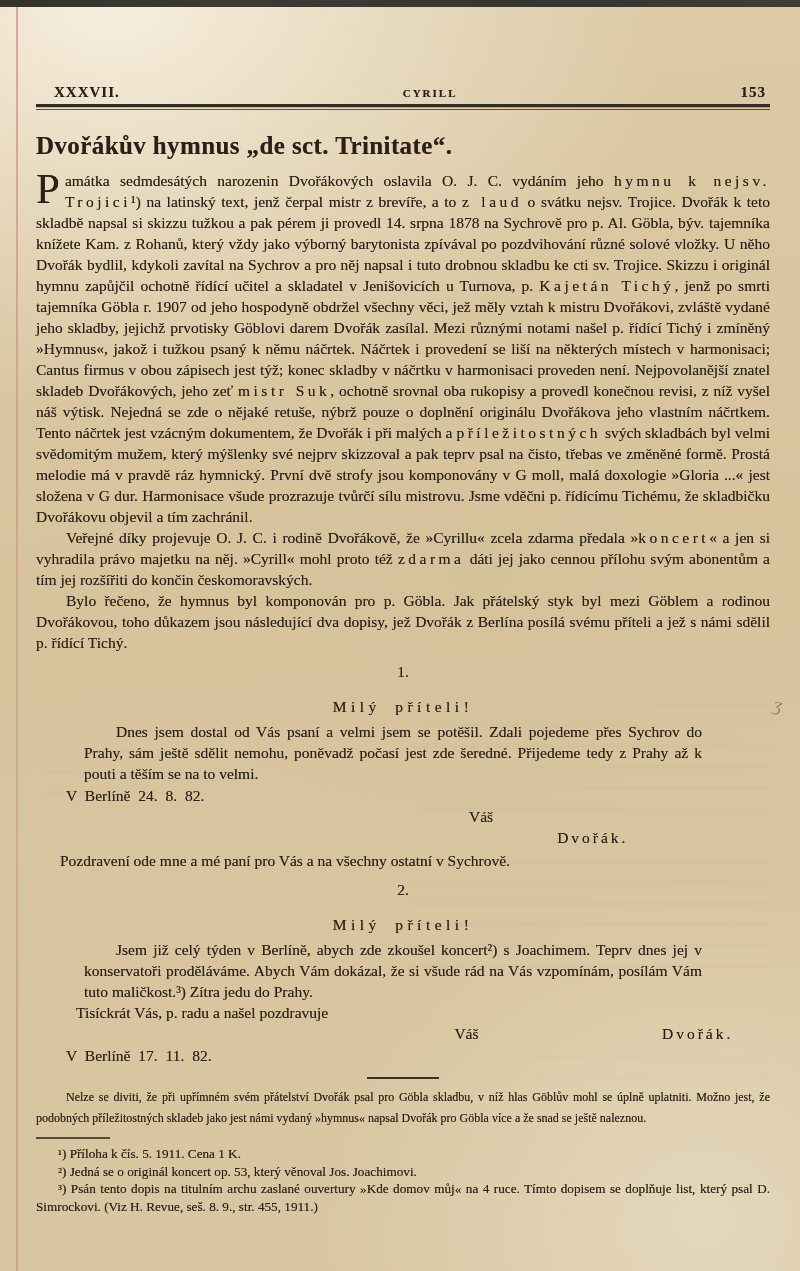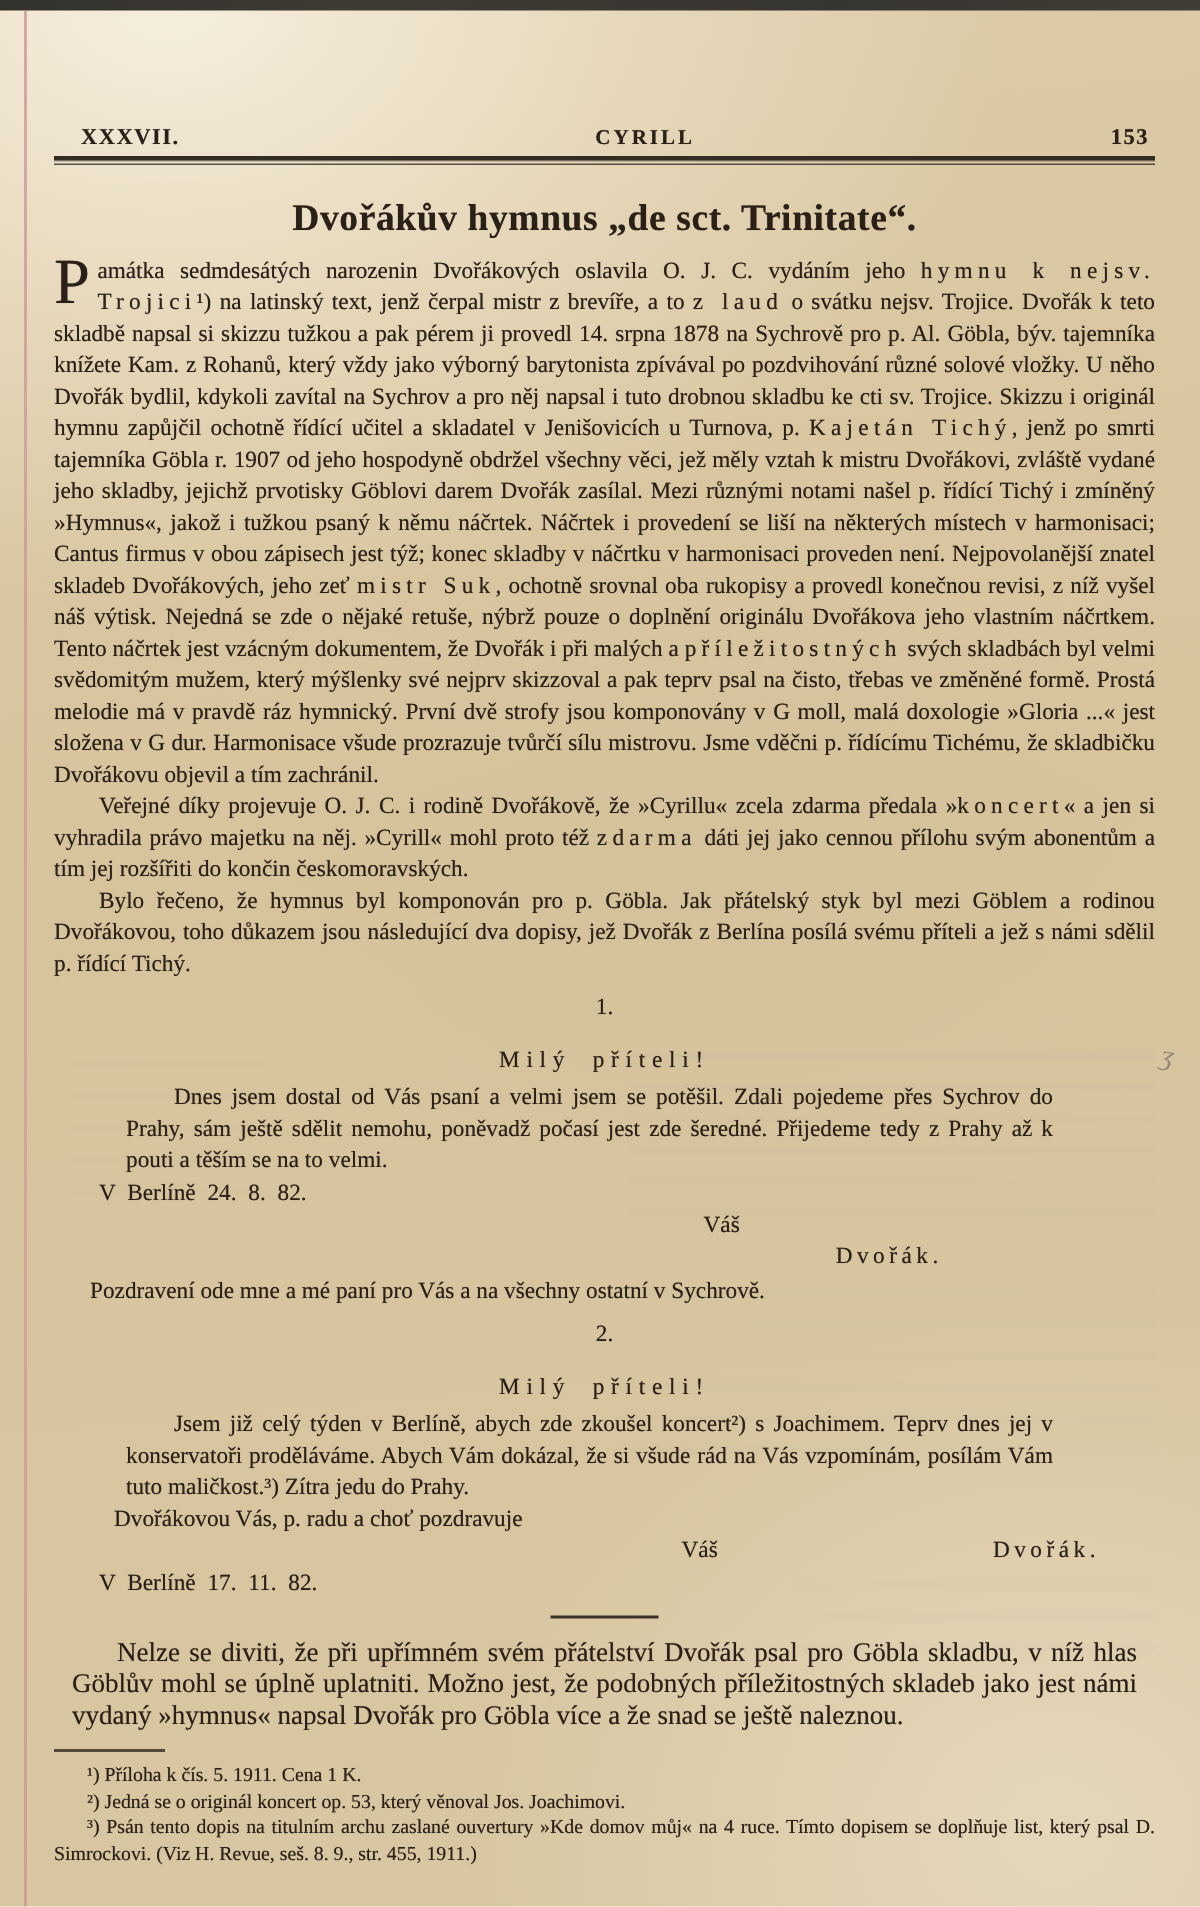--- a/index.html
+++ b/index.html
@@ -29,7 +29,7 @@
 
   .pagehead{display:flex;justify-content:space-between;align-items:baseline;
     font-weight:bold;font-size:15px;letter-spacing:1px;padding:0 4px 0 18px;}
-  .pagehead .jname{font-size:14px;letter-spacing:2px;font-family:Liberation Serif, serif;}
+  .pagehead .jname{font-size:11px;letter-spacing:2px;font-family:Liberation Serif, serif;}
   .rule-thick{margin-top:3px;height:3px;background:#332c22;box-shadow:0 1px 0 rgba(51,44,34,.25);}
   .rule-thin{margin-top:2px;height:1px;background:rgba(51,44,34,.8);}
 

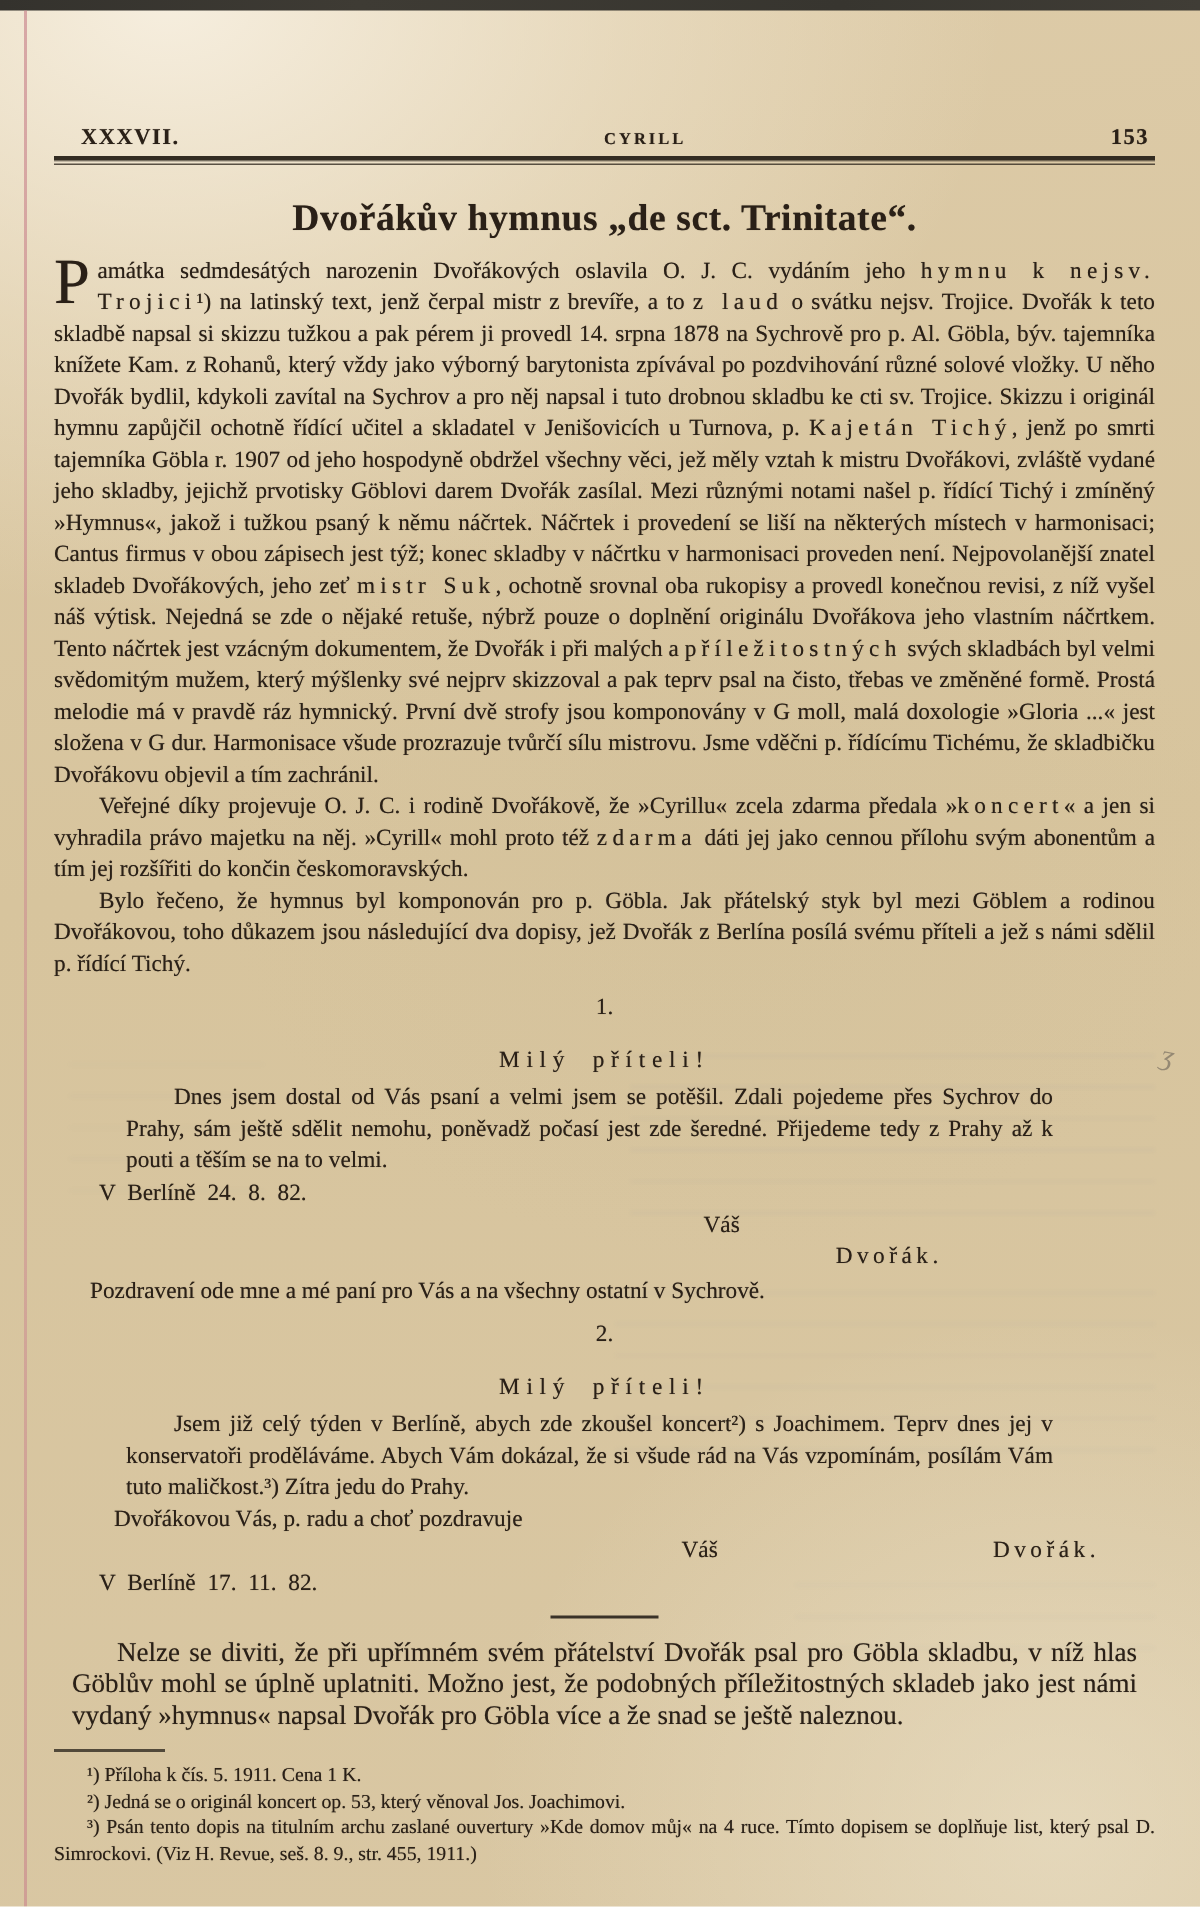--- a/index.html
+++ b/index.html
@@ -33,7 +33,7 @@
   .rule-thick{margin-top:3px;height:3px;background:#332c22;box-shadow:0 1px 0 rgba(51,44,34,.25);}
   .rule-thin{margin-top:2px;height:1px;background:rgba(51,44,34,.8);}
 
-  .title{margin:22px 0 10px;text-align:center;font-size:25px;font-weight:bold;letter-spacing:.4px;}
+  .title{margin:22px 0 10px;font-size:25px;font-weight:bold;letter-spacing:.4px;}
 
   .article{font-size:15.5px;line-height:21px;text-align:justify;}
   .article p{margin:0;text-indent:30px;}

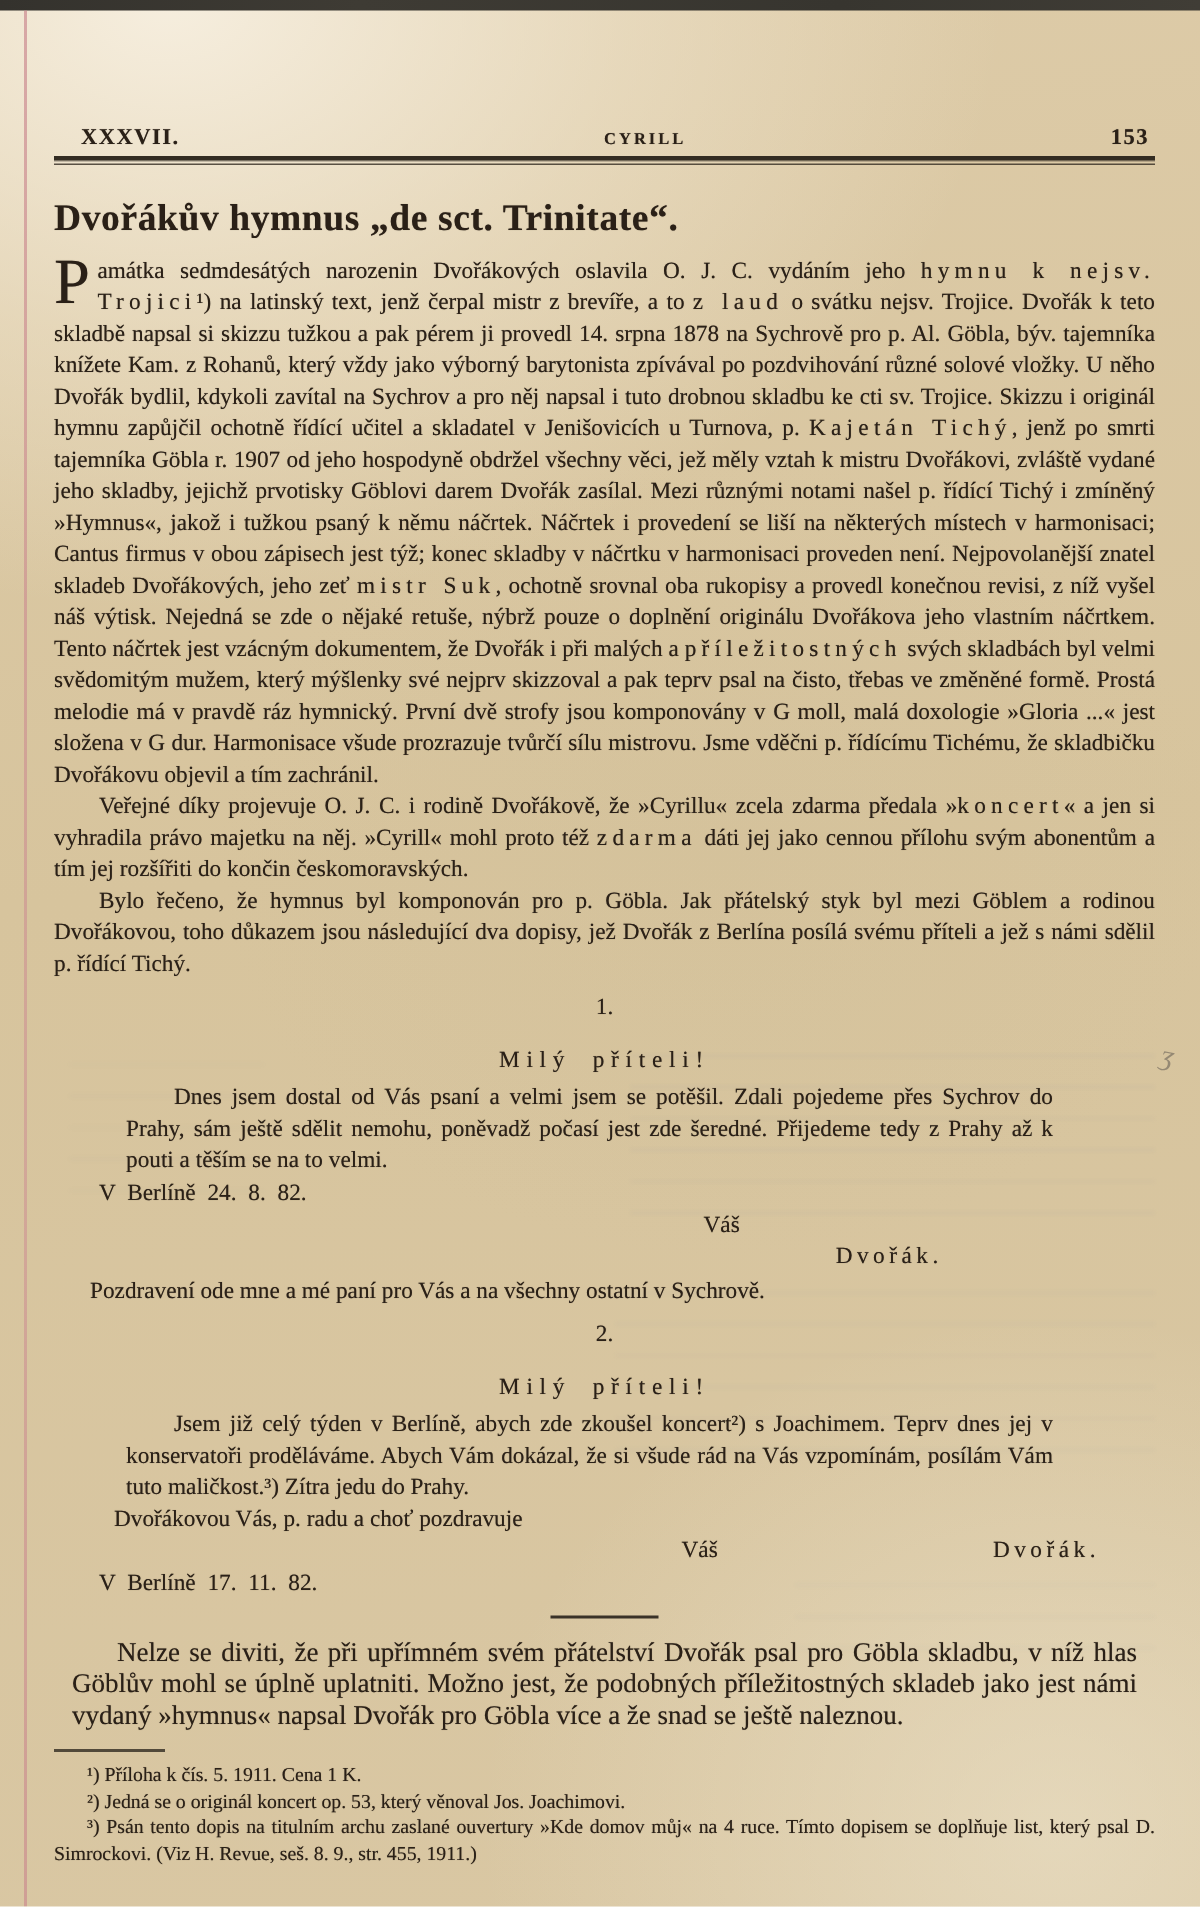--- a/index.html
+++ b/index.html
@@ -106,7 +106,7 @@
     <div class="lnum">2.</div>
     <div class="salut">Milý příteli!</div>
     <p class="lbody">Jsem již celý týden v Berlíně, abych zde zkoušel koncert²) s Joachimem. Teprv dnes jej v konservatoři proděláváme. Abych Vám dokázal, že si všude rád na Vás vzpomínám, posílám Vám tuto maličkost.³) Zítra jedu do Prahy.</p>
-    <div class="lvaled">Dvořákovou Vás, p. radu a choť pozdravuje</div>
+    <div class="lvaled">Tisíckrát Vás, p. radu a našel pozdravuje</div>
     <div class="lclose2">
       <span class="c1">Váš</span>
       <span class="c2">Dvořák.</span>

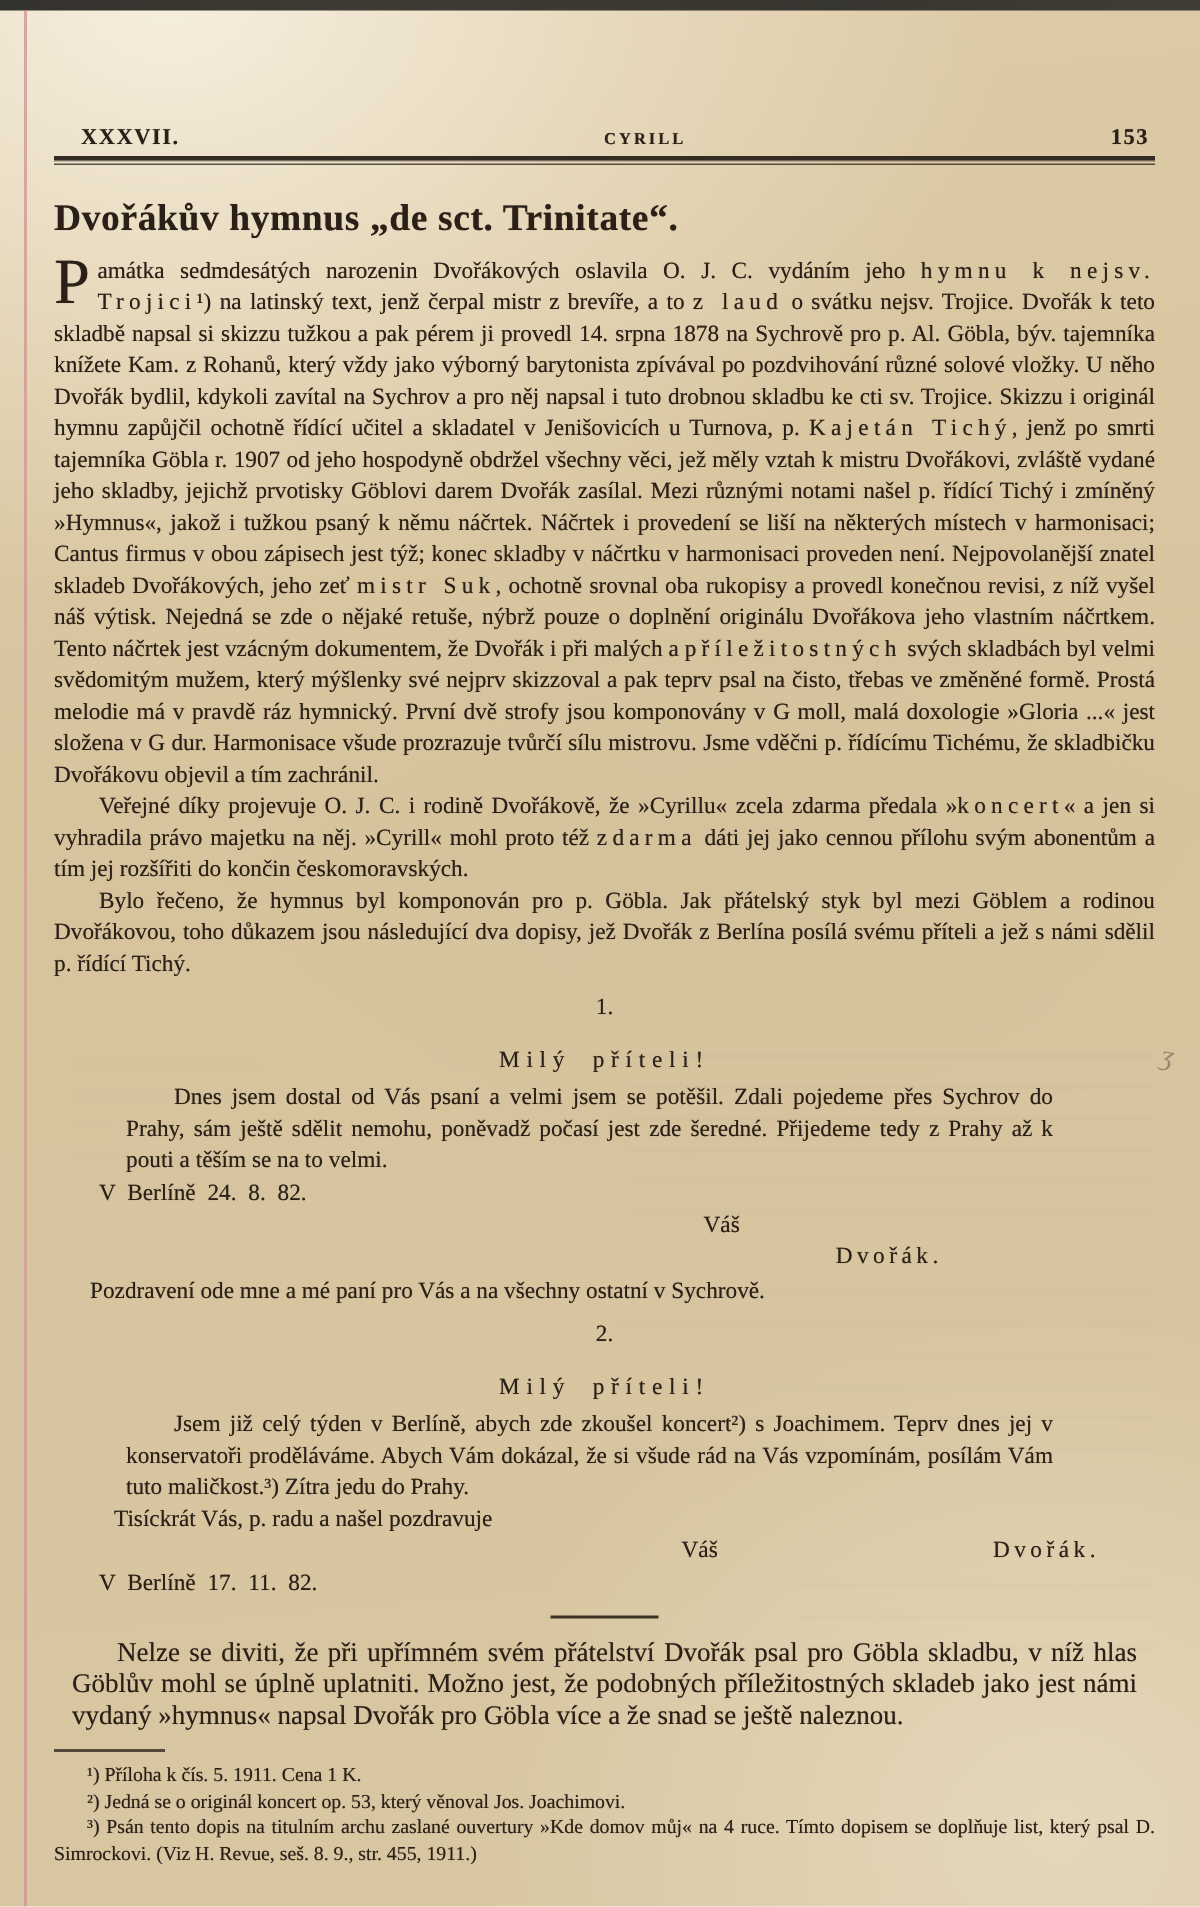--- a/index.html
+++ b/index.html
@@ -55,7 +55,7 @@
   .lclose2 .c2{margin-left:auto;margin-right:5%;letter-spacing:3px;}
 
   .mid-rule{width:72px;height:2px;background:#3a3228;margin:11px auto 8px;}
-  .closingp{margin:12px;font-size:18px;line-height:21px;text-align:justify;text-indent:30px;}
+  .closingp{margin:0;font-size:12px;line-height:21px;text-align:justify;text-indent:30px;}
 
   .fn-rule{width:74px;height:2px;background:rgba(58,50,40,.85);margin:8px 0 6px;}
   .footnotes{font-size:13.2px;line-height:17.5px;}

